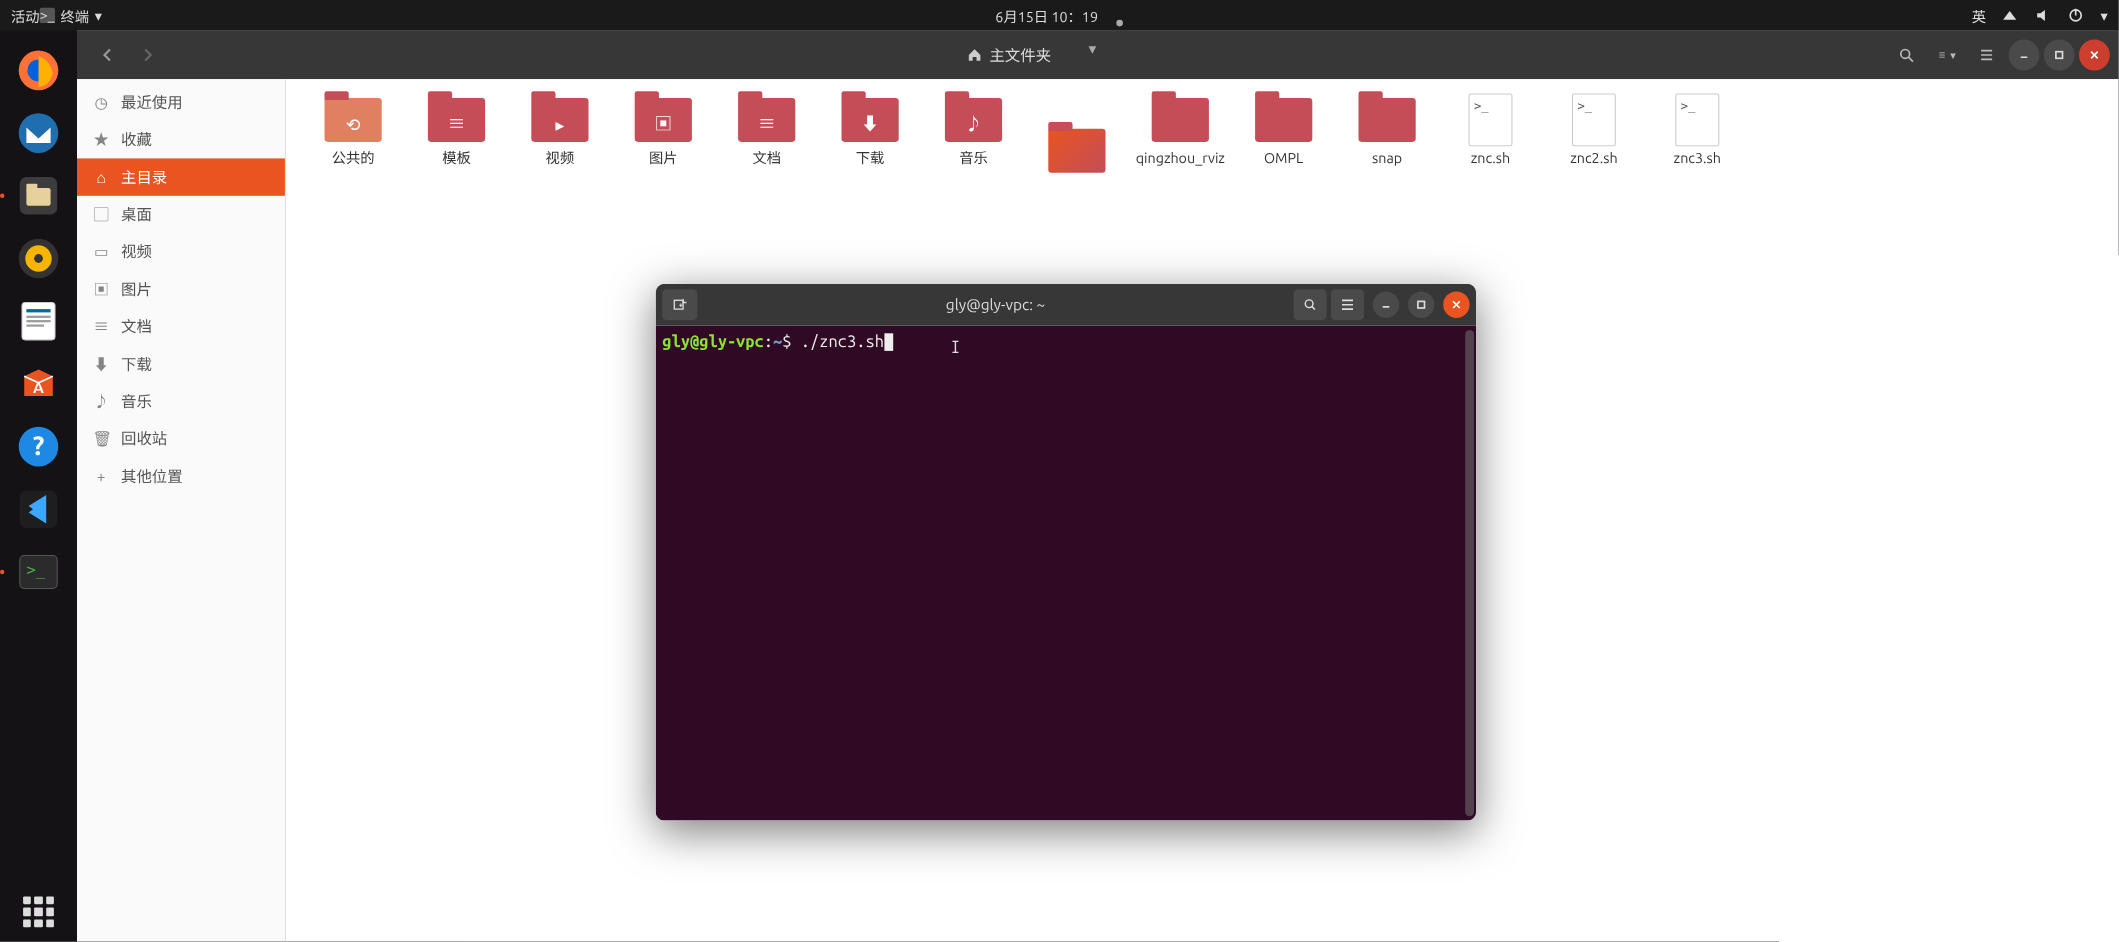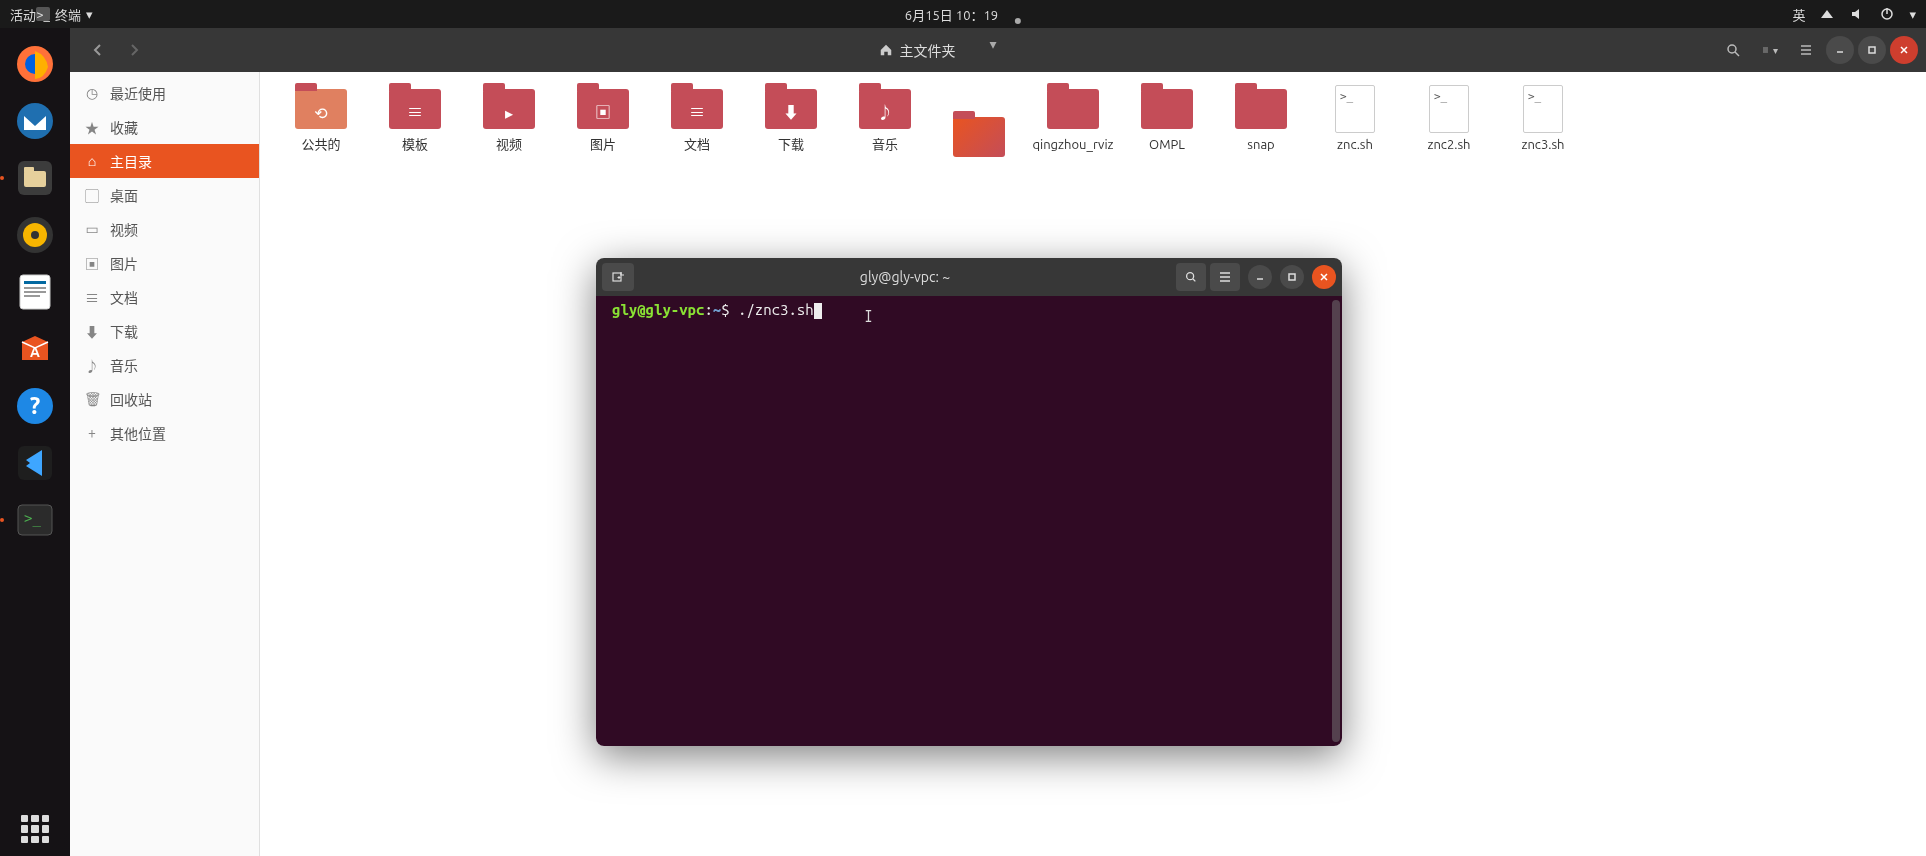--- a/index.html
+++ b/index.html
@@ -70,7 +70,7 @@
 .term-winbtn { width:24px;height:24px;border-radius:50%;display:flex;align-items:center;justify-content:center;margin-left:4px;font-size:13px;}
 .term-winbtn.min,.term-winbtn.max{background:#4a4a4a;color:#ddd;}
 .term-winbtn.close{background:#e95420;color:#fff;}
-.term-body { flex:1; background:#300a24; padding:4px 16px; font-family:"Ubuntu Mono",monospace;font-size:15px;line-height:1.35;position:relative;}
+.term-body { flex:1; background:#300a24; padding:4px 6px; font-family:"Ubuntu Mono",monospace;font-size:15px;line-height:1.35;position:relative;}
 .term-line { white-space:pre; }
 .term-user { color:#8ae234; font-weight:bold;}
 .term-path { color:#729fcf; font-weight:bold;}

